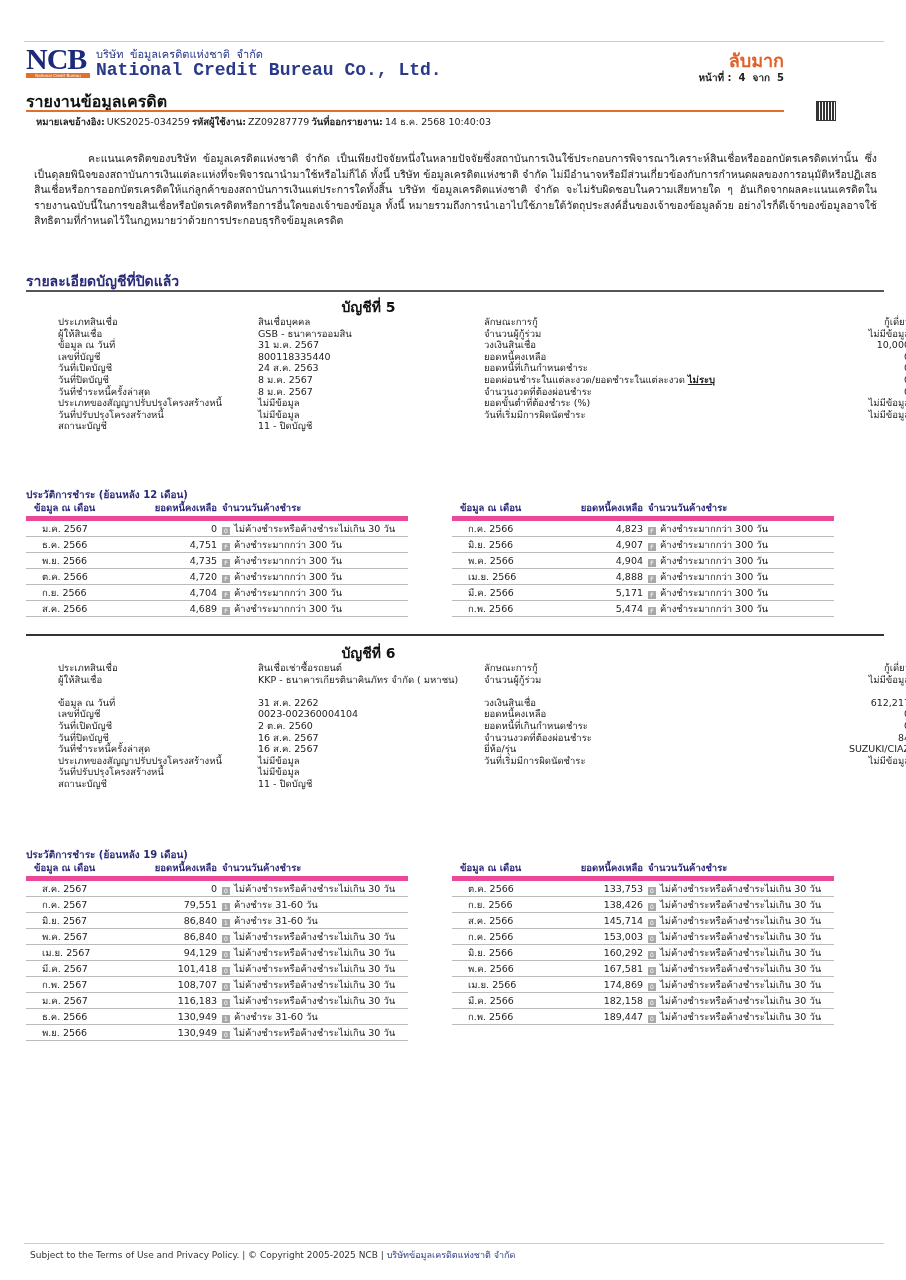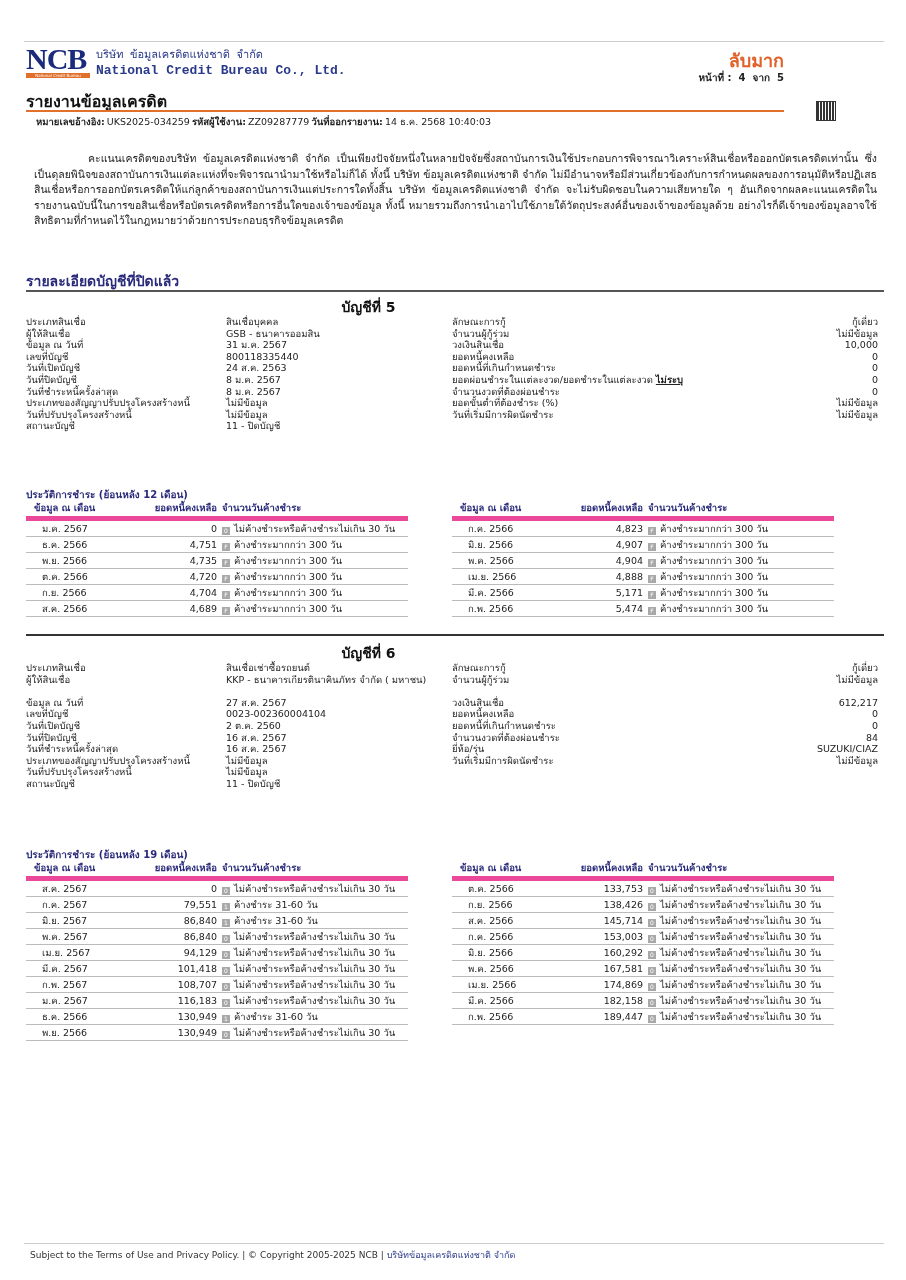--- a/index.html
+++ b/index.html
@@ -9,7 +9,7 @@
   .logo-ncb { font-family:"Liberation Serif", serif; font-weight:bold; font-size:30px; color:#1b2a7a; letter-spacing:-1px; line-height:26px; }
   .logo-tag { background:#e0702a; color:#fff; font-size:4px; width:64px; height:5px; line-height:5px; text-align:center; margin-top:1px; }
   .company { position:absolute; left:96px; top:48px; font-family:Liberation Mono, monospace; color:#2a3a8a; font-size:11px; line-height:15px; }
-  .company .en { font-weight:bold; font-size:13px;text-align:center; }
+  .company .en { font-weight:bold; font-size:18px;text-align:center; }
   .conf { position:absolute; right:122px; top:46px; color:#e0612a; font-weight:bold; font-size:18px;font-family:Liberation Serif, serif; }
   .pageno { position:absolute; right:122px; top:70px; font-weight:bold; font-size:10px; color:#222; }
   .qr { position:absolute; left:816px; top:101px; width:18px; height:18px; background:

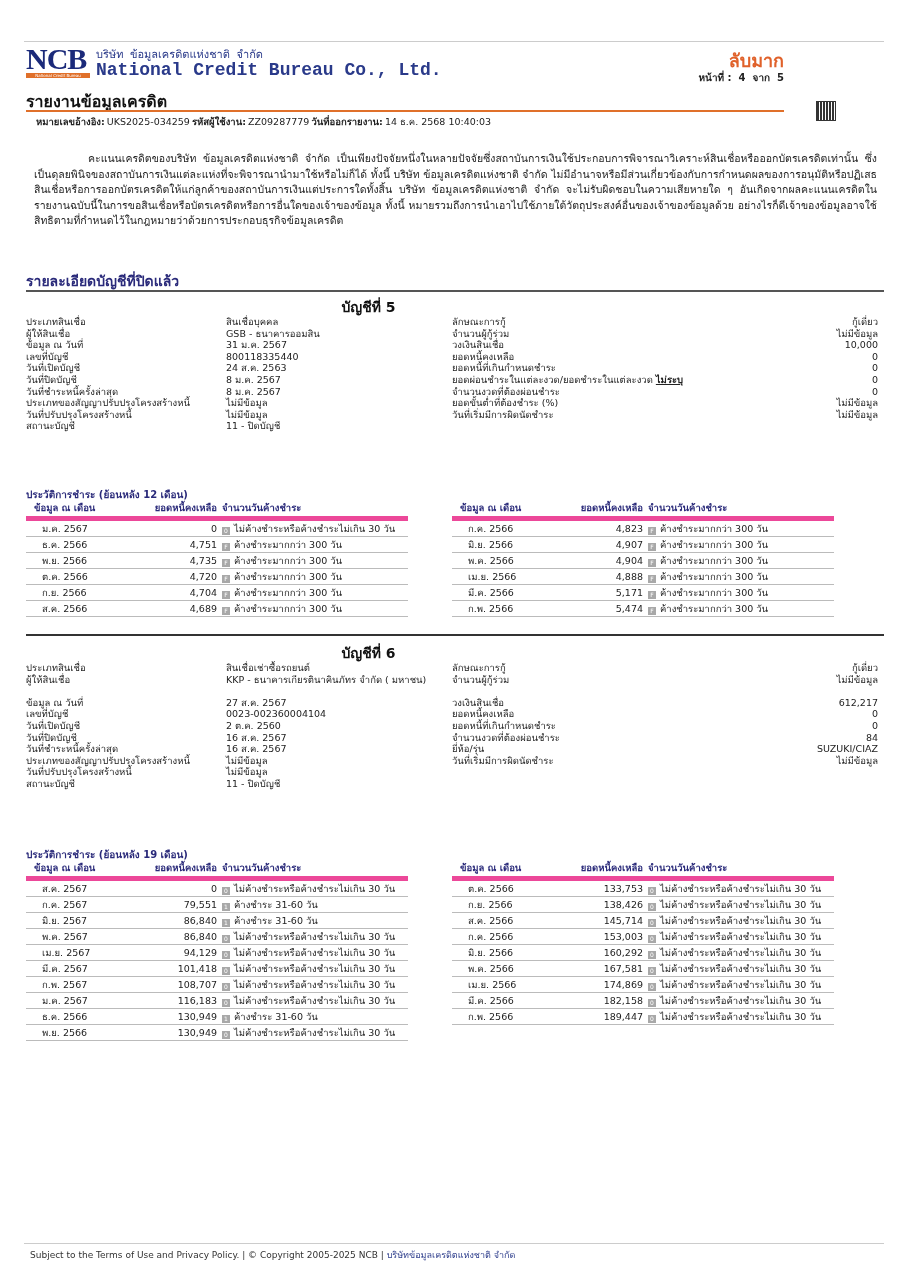--- a/index.html
+++ b/index.html
@@ -24,7 +24,7 @@
   .section-rule { position:absolute; left:26px; width:858px; height:2px; background:#555; }
   .acct-title { position:absolute; left:0; width:737px; text-align:center; font-weight:bold; font-size:14px; color:#111; }
   .kv { position:absolute; font-size:9.5px; line-height:11.6px; }
-  .kv .row { display:flex; }
+  .kv .row { display:flex;margin-left:32px; }
   .kvL .lab { width:200px; }
   .kvL .val { width:205px; }
   .kvR .lab { width:300px; }

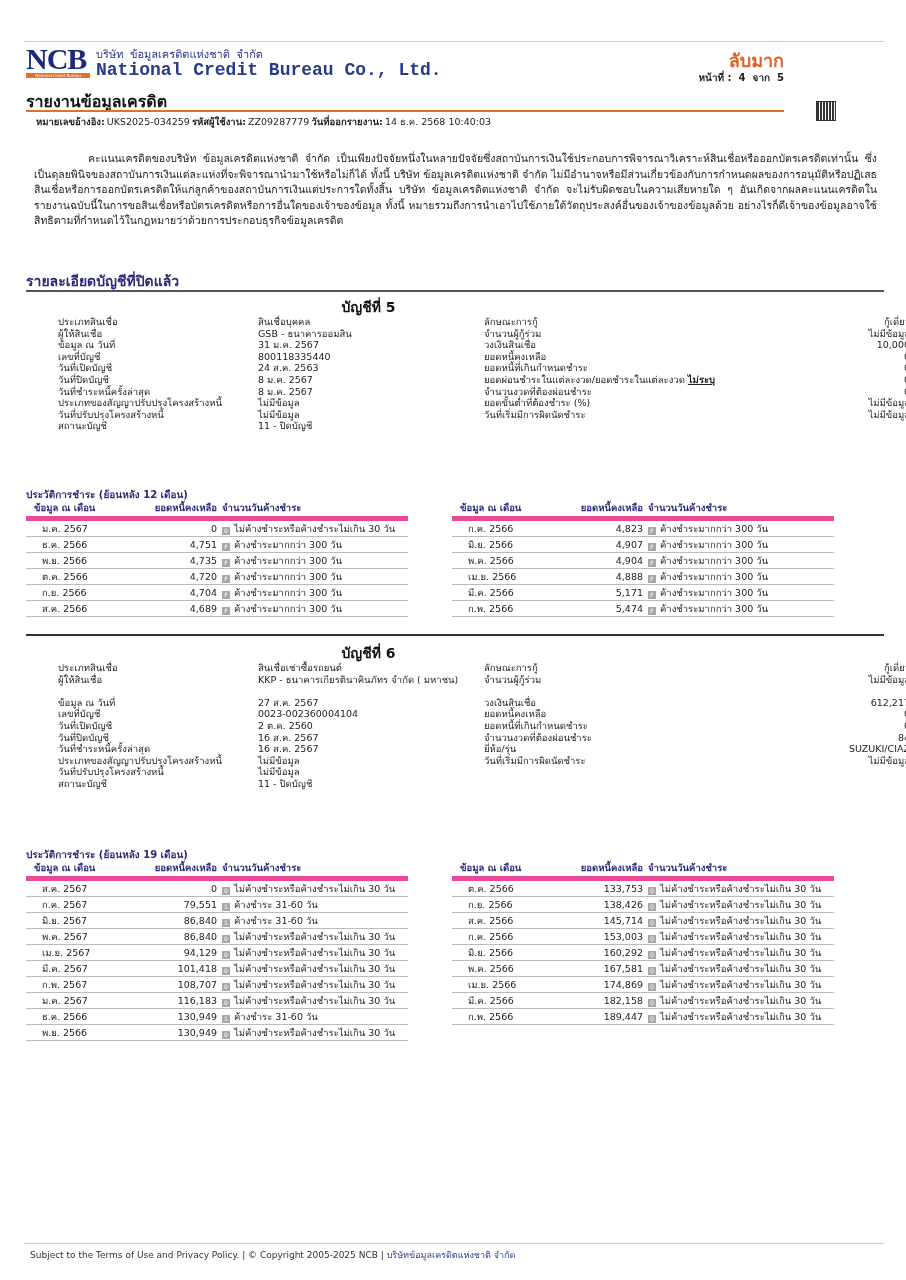--- a/index.html
+++ b/index.html
@@ -263,7 +263,7 @@
       </div>
       <div class="row">
         <span class="lab">ข้อมูล ณ วันที่</span>
-        <span class="val">27 ส.ค. 2567</span>
+        <span class="val">31 ส.ค. 2262</span>
       </div>
       <div class="row">
         <span class="lab">เลขที่บัญชี</span>

